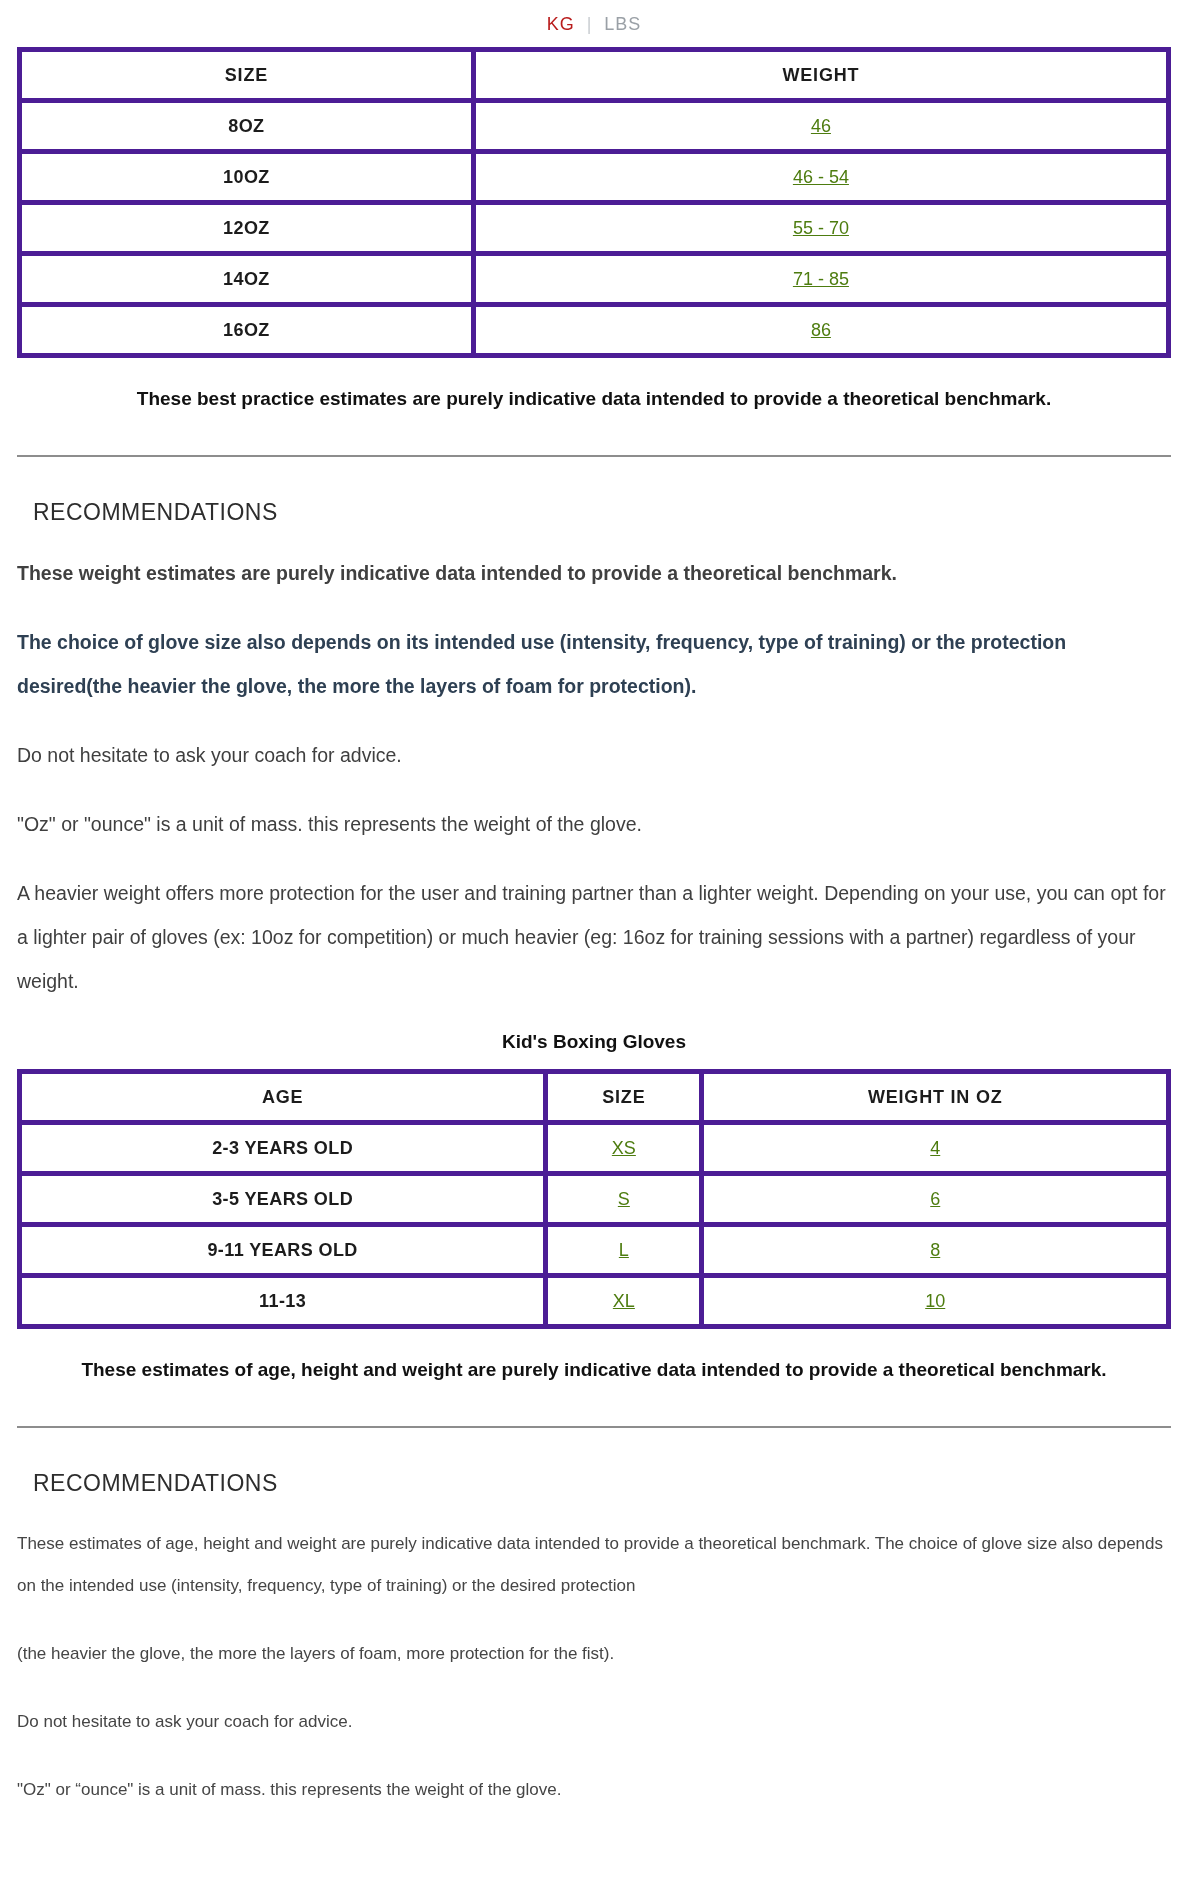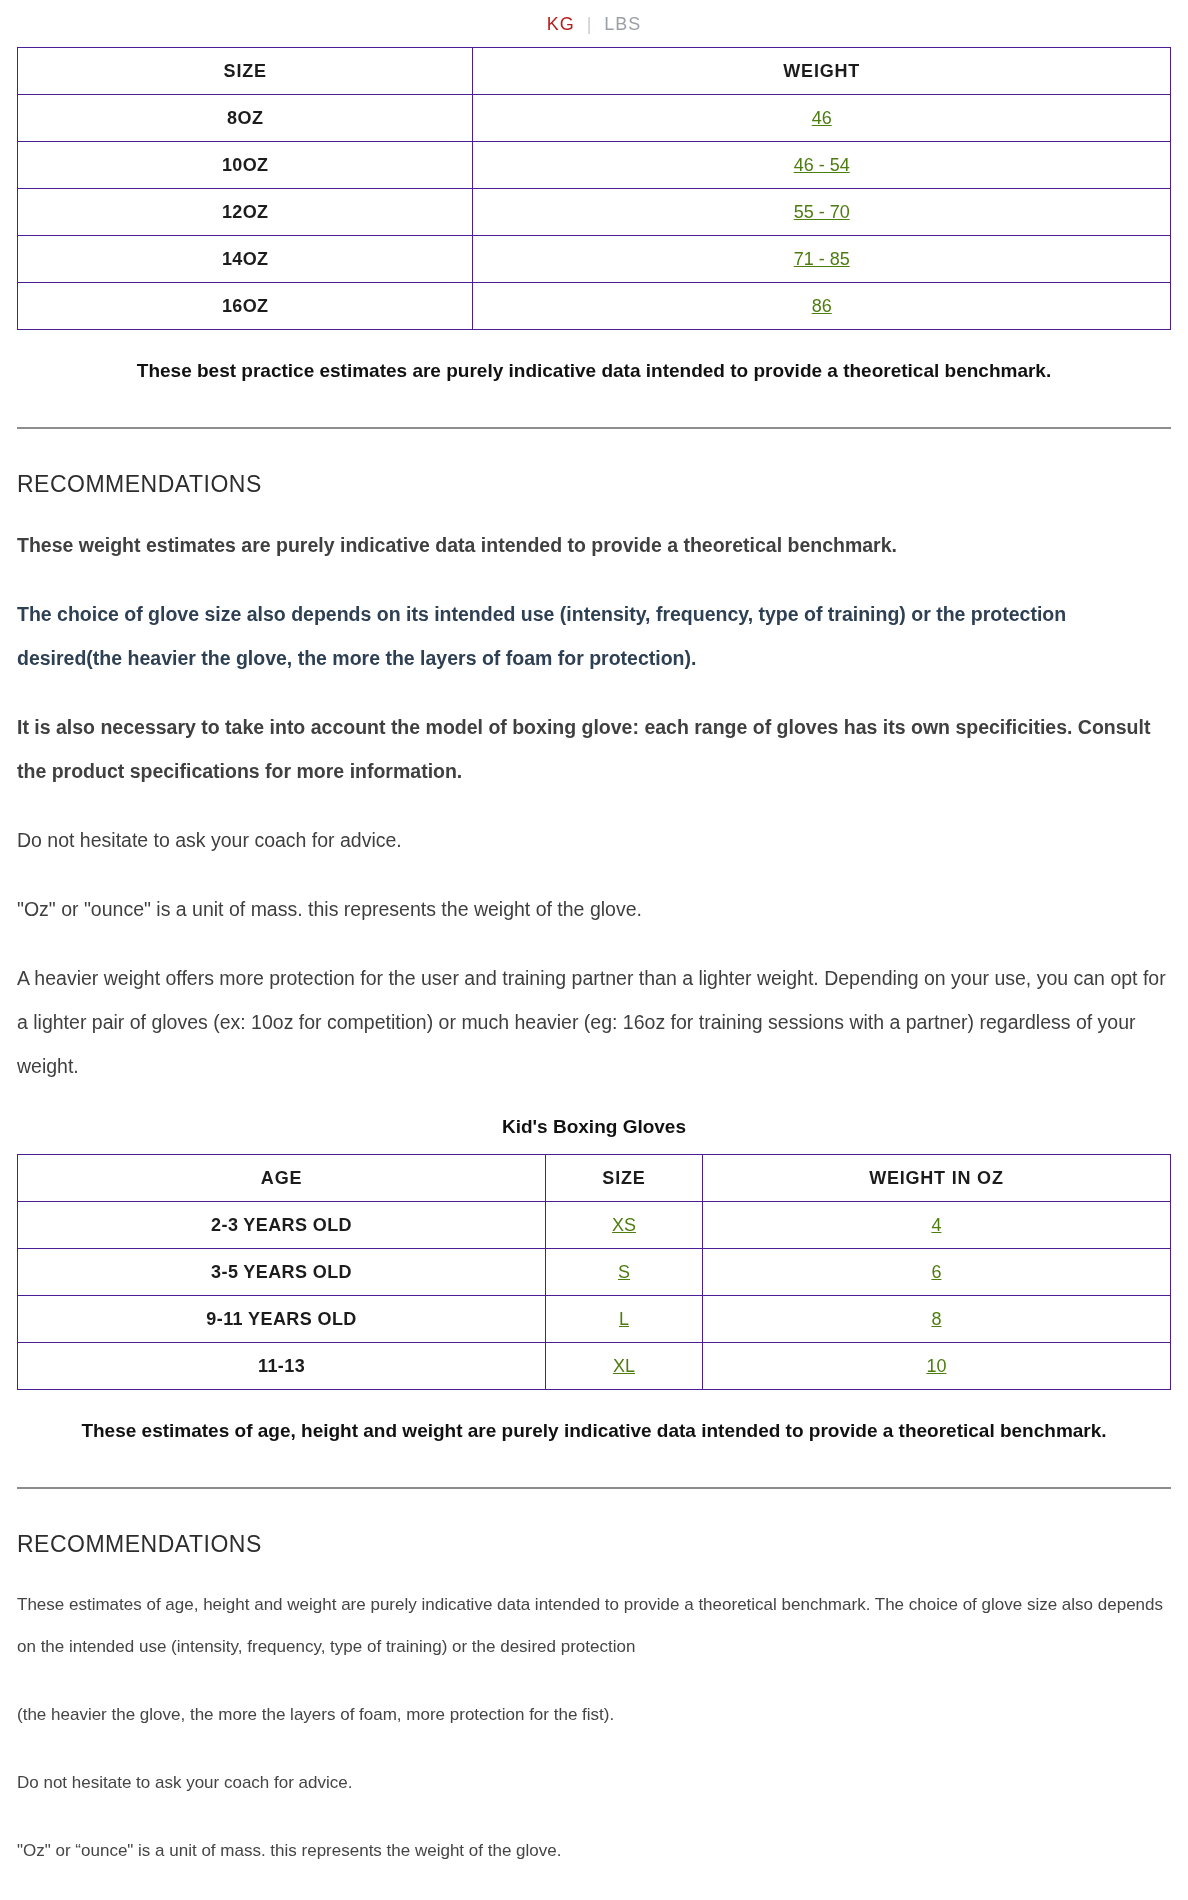--- a/index.html
+++ b/index.html
@@ -36,7 +36,7 @@
   }
   table.size-table th,
   table.size-table td {
-    border: 1px solid #4c1d95;
+    border: 5px solid #4c1d95;
     text-align: center;
     height: 46px;
     padding: 0 6px;

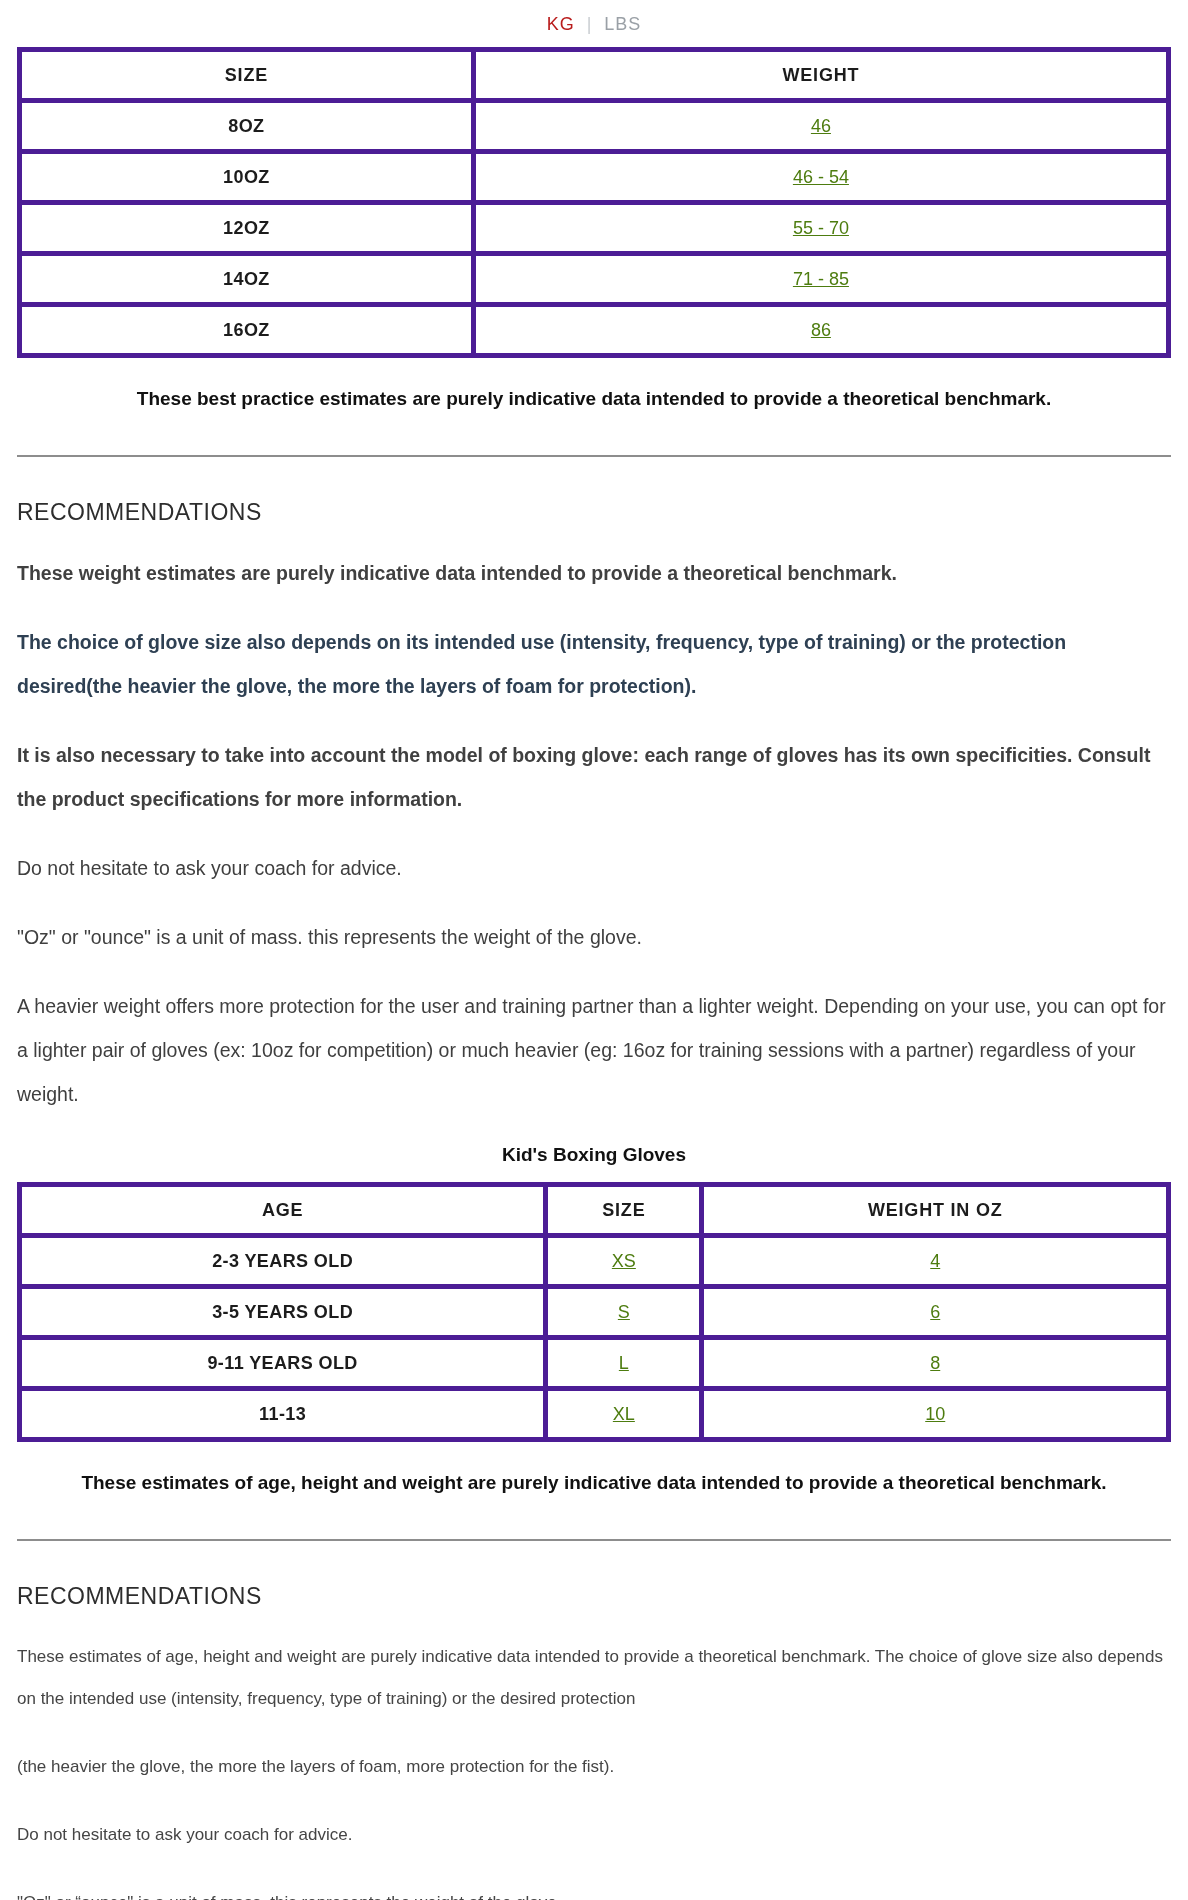--- a/index.html
+++ b/index.html
@@ -76,7 +76,7 @@
     font-weight: 400;
     color: #2d2d2d;
     letter-spacing: 0.5px;
-    margin: 42px 0 0 0;
+    margin: 42px 0 0 16px;
   }
 
   

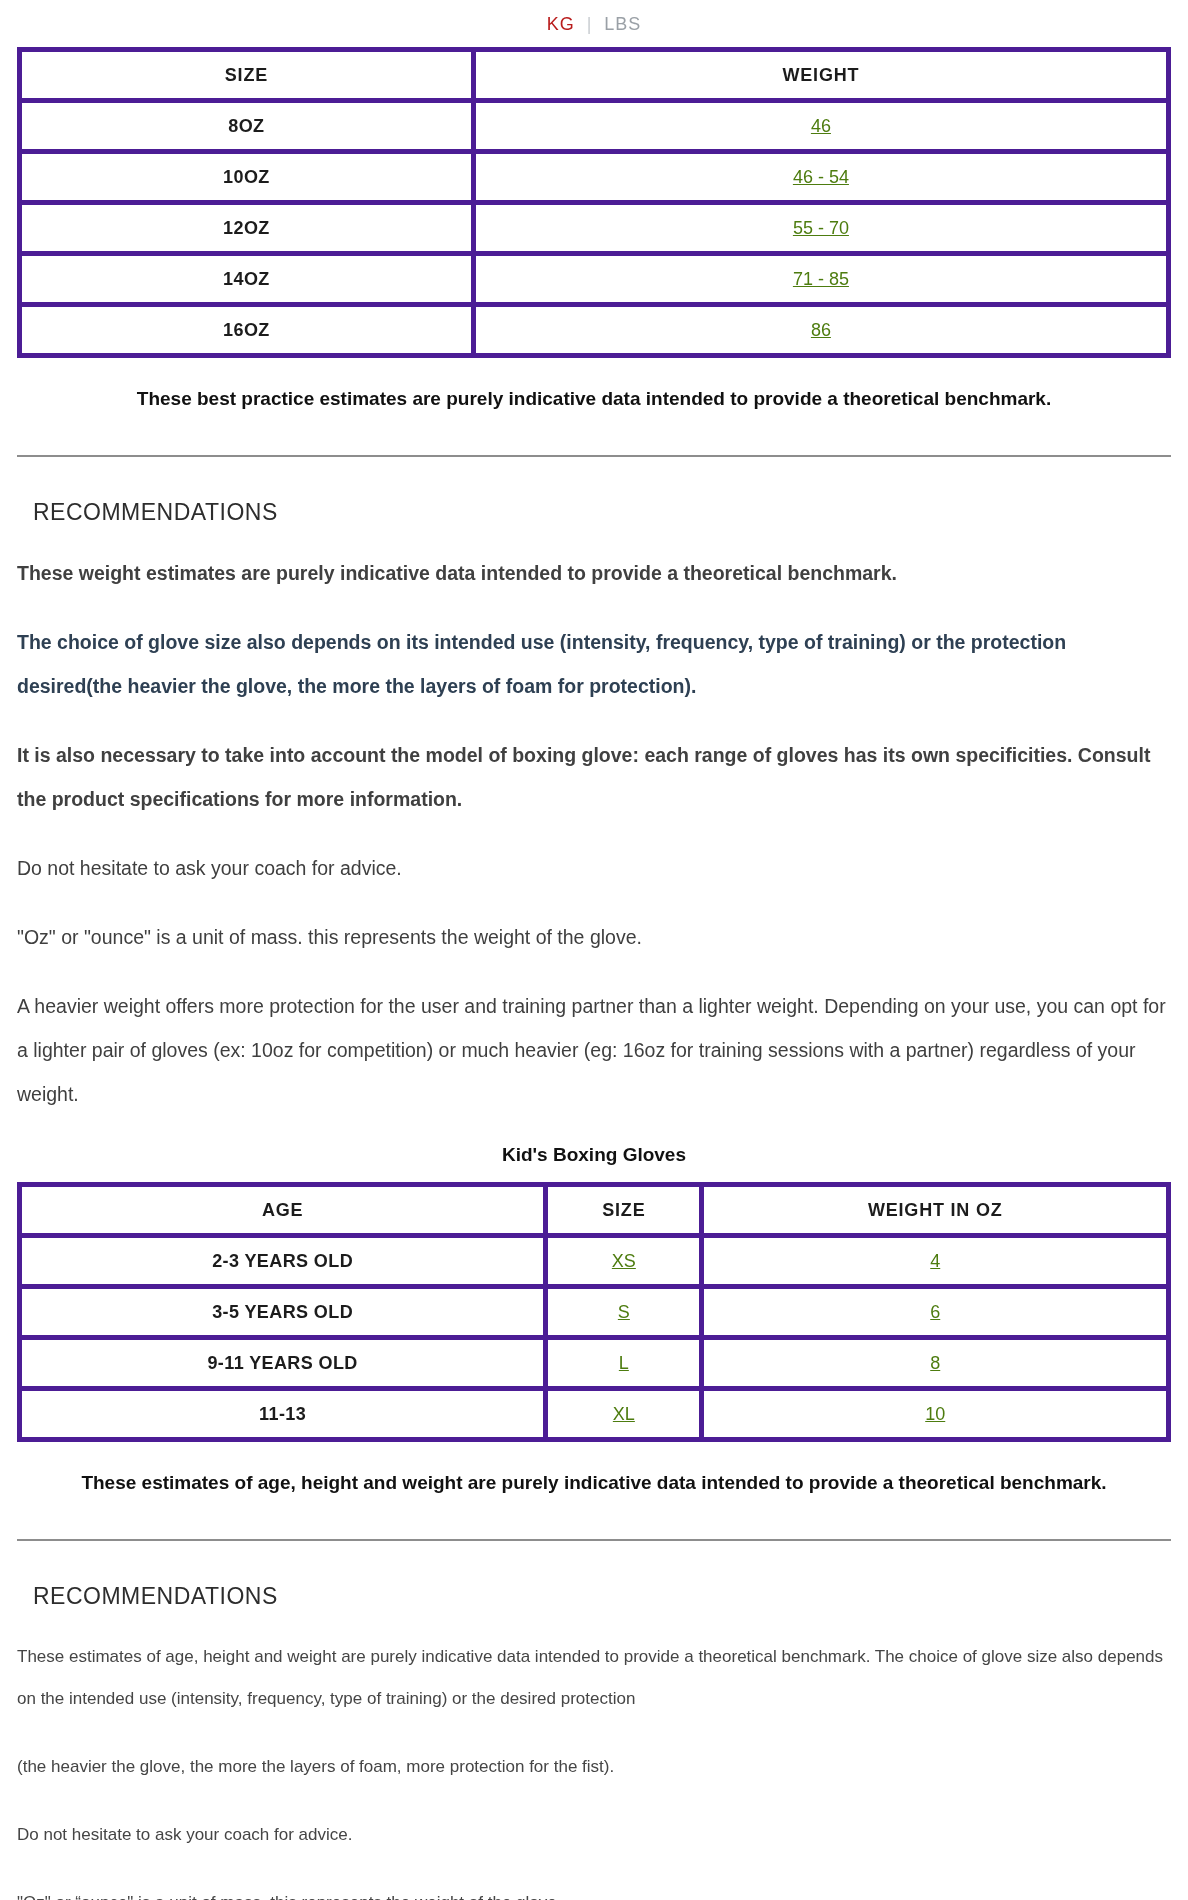--- a/index.html
+++ b/index.html
@@ -159,7 +159,6 @@
 
   <p class="p1 bold-black">These weight estimates are purely indicative data intended to provide a theoretical benchmark.</p>
   <p class="p1 bold-slate">The choice of glove size also depends on its intended use (intensity, frequency, type of training) or the protection desired(the heavier the glove, the more the layers of foam for protection).</p>
-  <p class="p1 bold-black">It is also necessary to take into account the model of boxing glove: each range of gloves has its own specificities. Consult the product specifications for more information.</p>
   <p class="p1 plain">Do not hesitate to ask your coach for advice.</p>
   <p class="p1 plain">"Oz" or "ounce" is a unit of mass. this represents the weight of the glove.</p>
   <p class="p1 plain">A heavier weight offers more protection for the user and training partner than a lighter weight. Depending on your use, you can opt for a lighter pair of gloves (ex: 10oz for competition) or much heavier (eg: 16oz for training sessions with a partner) regardless of your weight.</p>

